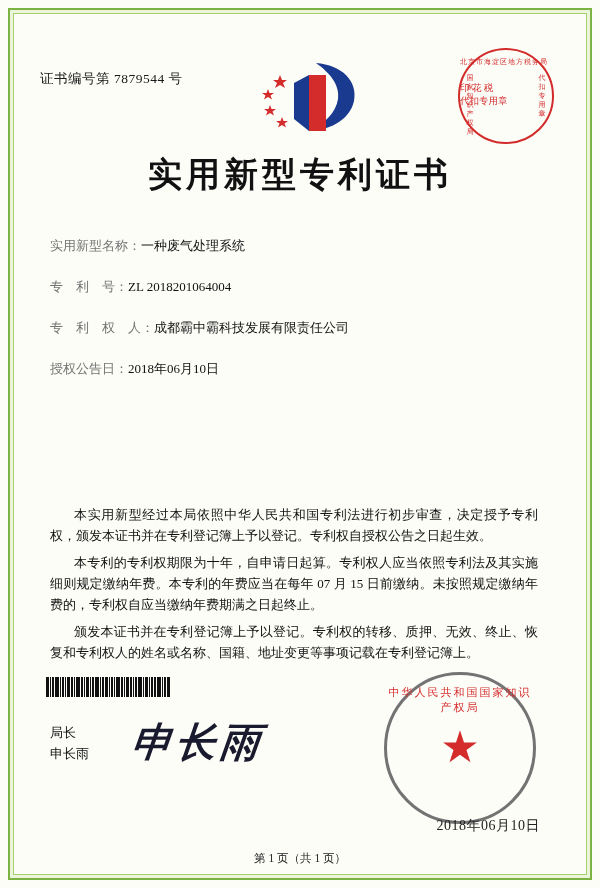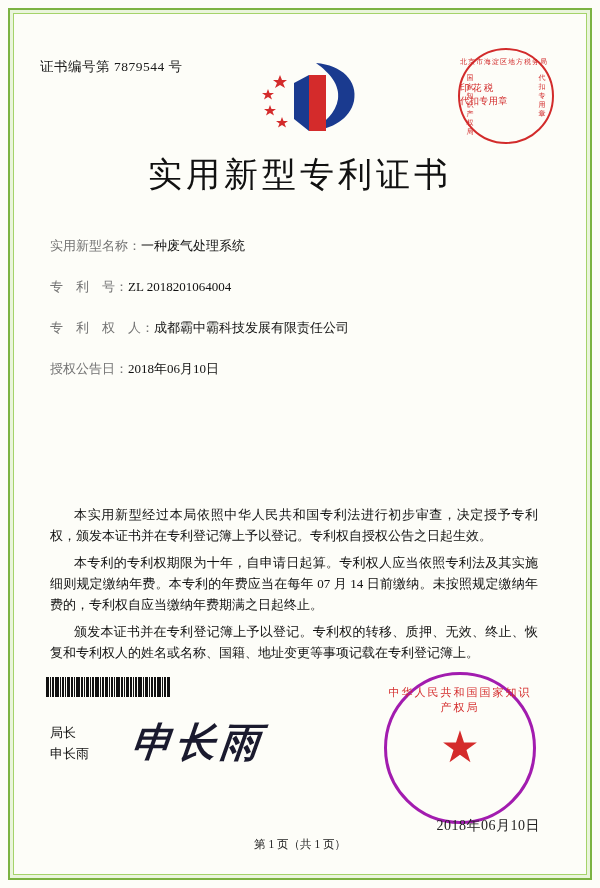--- a/index.html
+++ b/index.html
@@ -59,7 +59,7 @@
   .cert-no {
     position: absolute;
     left: 18px;
-    top: 36px;
+    top: 48px;
     font-size: 13.5px;
     color: #1a1a1a;
     letter-spacing: 0.5px;

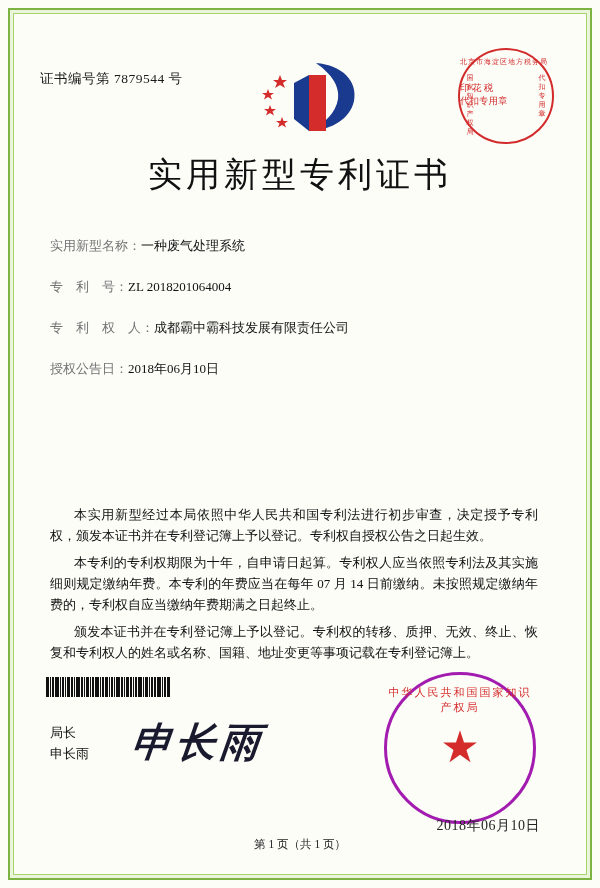--- a/index.html
+++ b/index.html
@@ -120,7 +120,7 @@
     top: 130px;
     text-align: center;
     font-size: 34px;
-    font-weight: normal;
+    font-weight: bold;
     letter-spacing: 4px;
     color: #111;
     font-family: "Liberation Serif", "DejaVu Serif", serif;

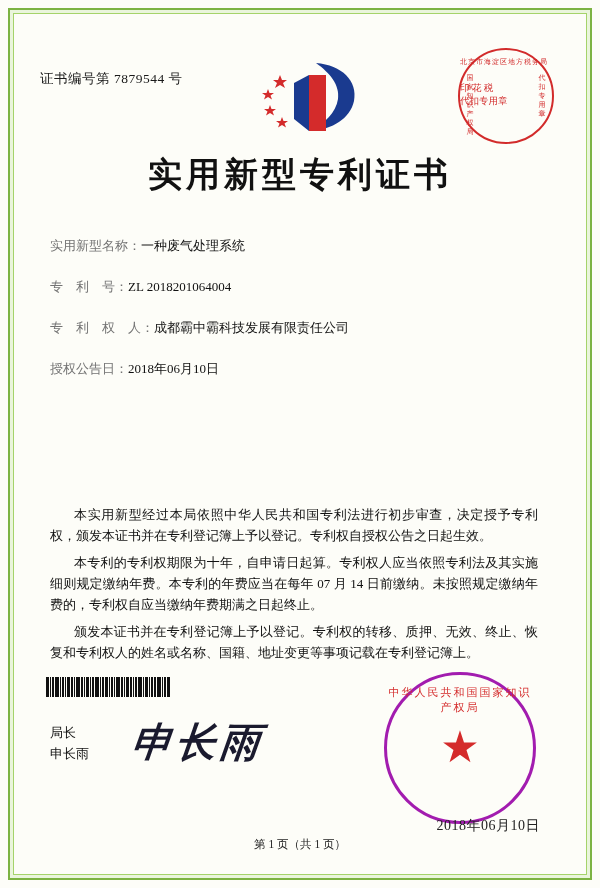--- a/index.html
+++ b/index.html
@@ -307,7 +307,7 @@
 
     <div class="paragraphs">
       <p>本实用新型经过本局依照中华人民共和国专利法进行初步审查，决定授予专利权，颁发本证书并在专利登记簿上予以登记。专利权自授权公告之日起生效。</p>
-      <p>本专利的专利权期限为十年，自申请日起算。专利权人应当依照专利法及其实施细则规定缴纳年费。本专利的年费应当在每年 07 月 14 日前缴纳。未按照规定缴纳年费的，专利权自应当缴纳年费期满之日起终止。</p>
+      <p>本专利的专利权期限为十年，自申请日起算。专利权人应当依照专利法及其实施细则规定缴纳年费。本专利的年费应当在每年 07 月 15 日前缴纳。未按照规定缴纳年费的，专利权自应当缴纳年费期满之日起终止。</p>
       <p>颁发本证书并在专利登记簿上予以登记。专利权的转移、质押、无效、终止、恢复和专利权人的姓名或名称、国籍、地址变更等事项记载在专利登记簿上。</p>
     </div>
 

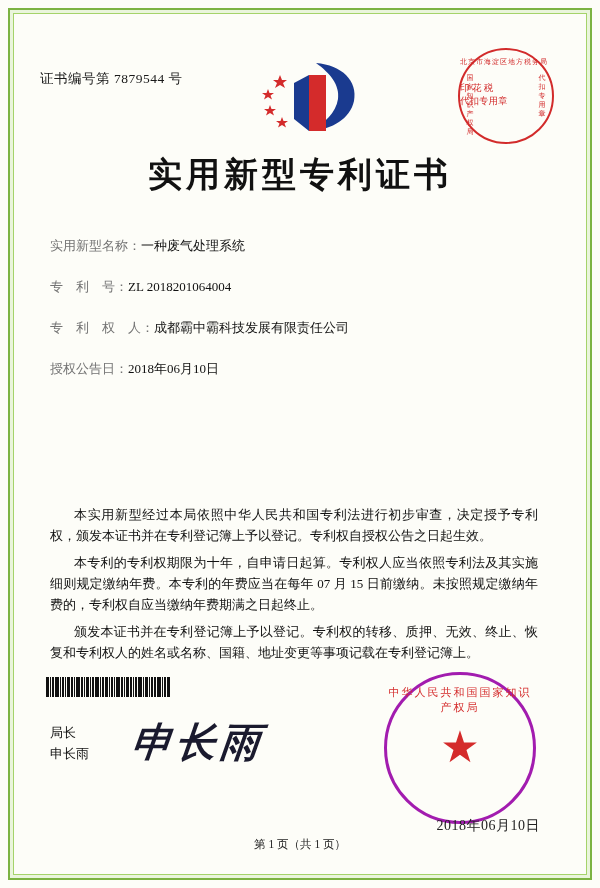--- a/index.html
+++ b/index.html
@@ -210,7 +210,7 @@
     width: 152px;
     height: 152px;
     border-radius: 50%;
-    border: 3px solid #a21caf;
+    border: 3px solid #737373;
     box-sizing: border-box;
     color: #d42b2b;
   }

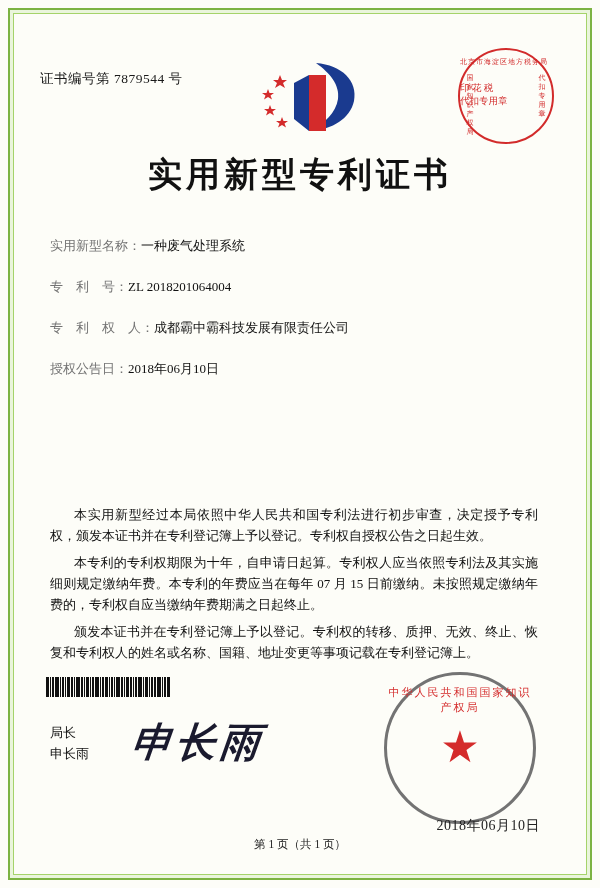--- a/index.html
+++ b/index.html
@@ -247,7 +247,7 @@
   .footer {
     position: absolute;
     left: 0; right: 0;
-    bottom: 14px;
+    bottom: 0;
     text-align: center;
     font-size: 11.5px;
     color: #222;

